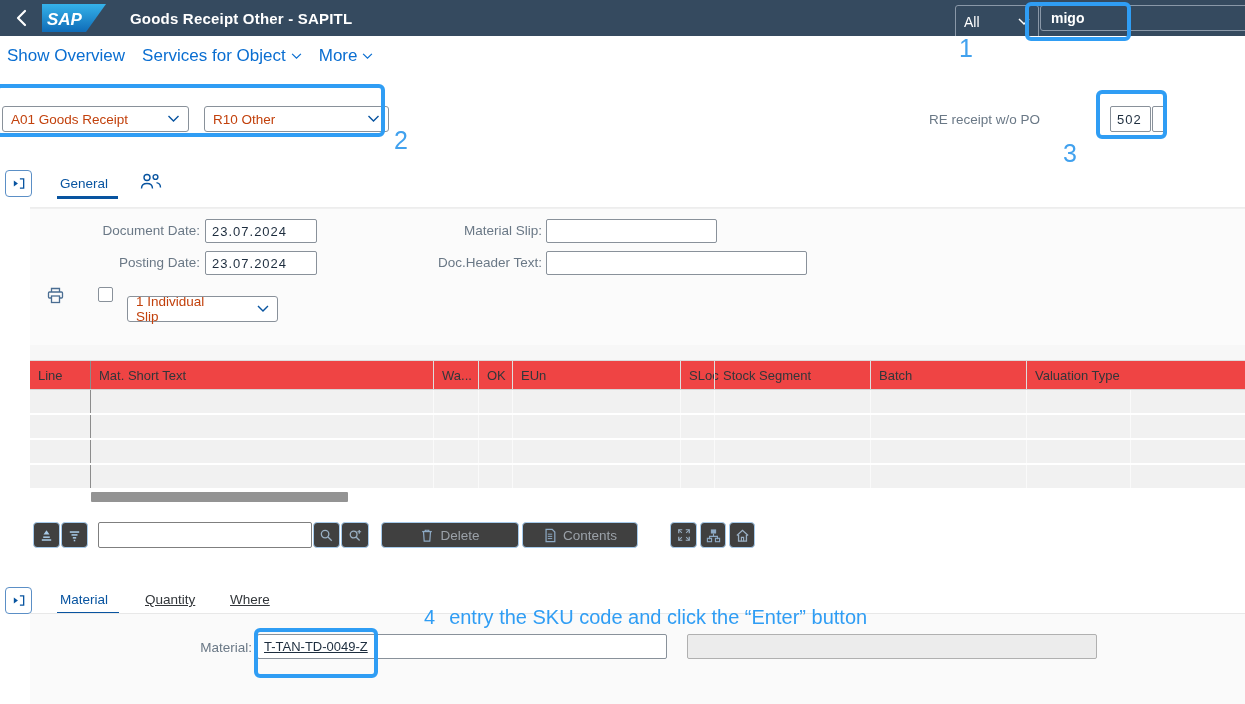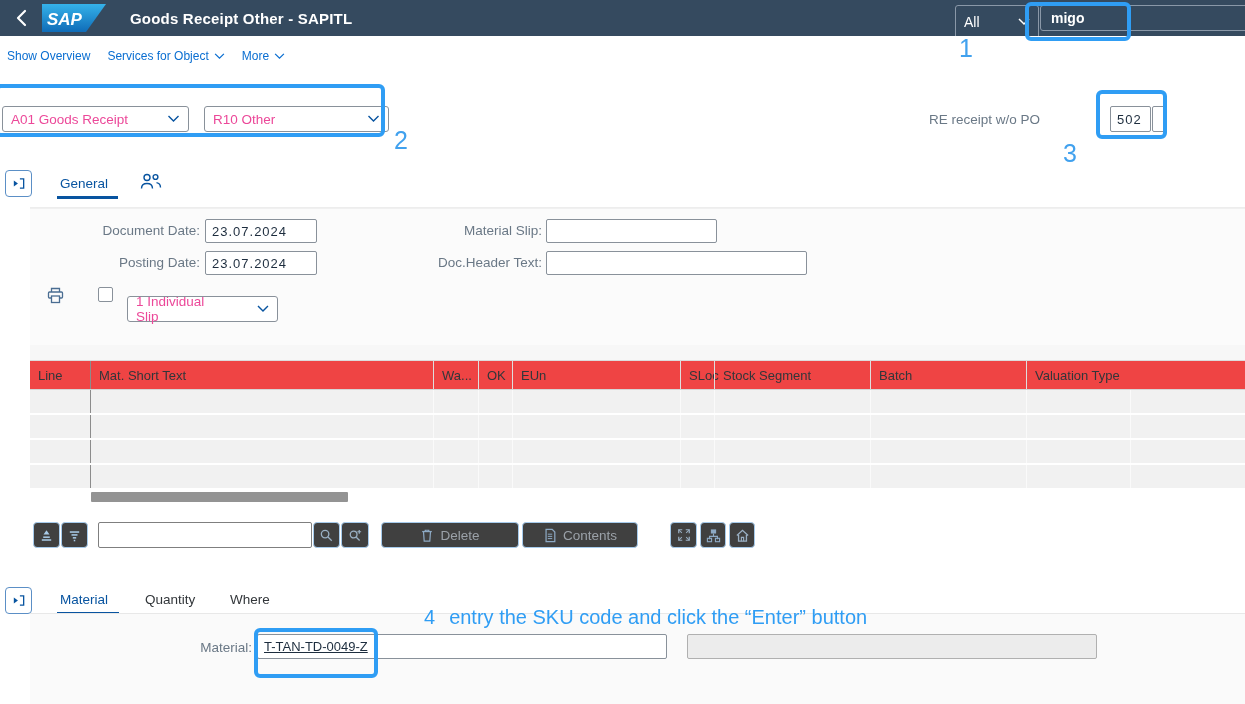--- a/index.html
+++ b/index.html
@@ -20,7 +20,7 @@
 
   
   .menubar { position:absolute; top:36px; left:0; width:100%; height:40px; display:flex; align-items:center; padding-left:7px; gap:17px; background:#fff; }
-  .menu-item { color:#0a6ed1; font-size:12px; display:flex; align-items:center; gap:5px; cursor:pointer; white-space:nowrap; }
+  .menu-item { color:#0a6ed1; font-size:17px; display:flex; align-items:center; gap:5px; cursor:pointer; white-space:nowrap; }
 
   
   .sel { position:absolute; height:26px; border:1px solid #89919a; border-radius:3px; background:#fff;

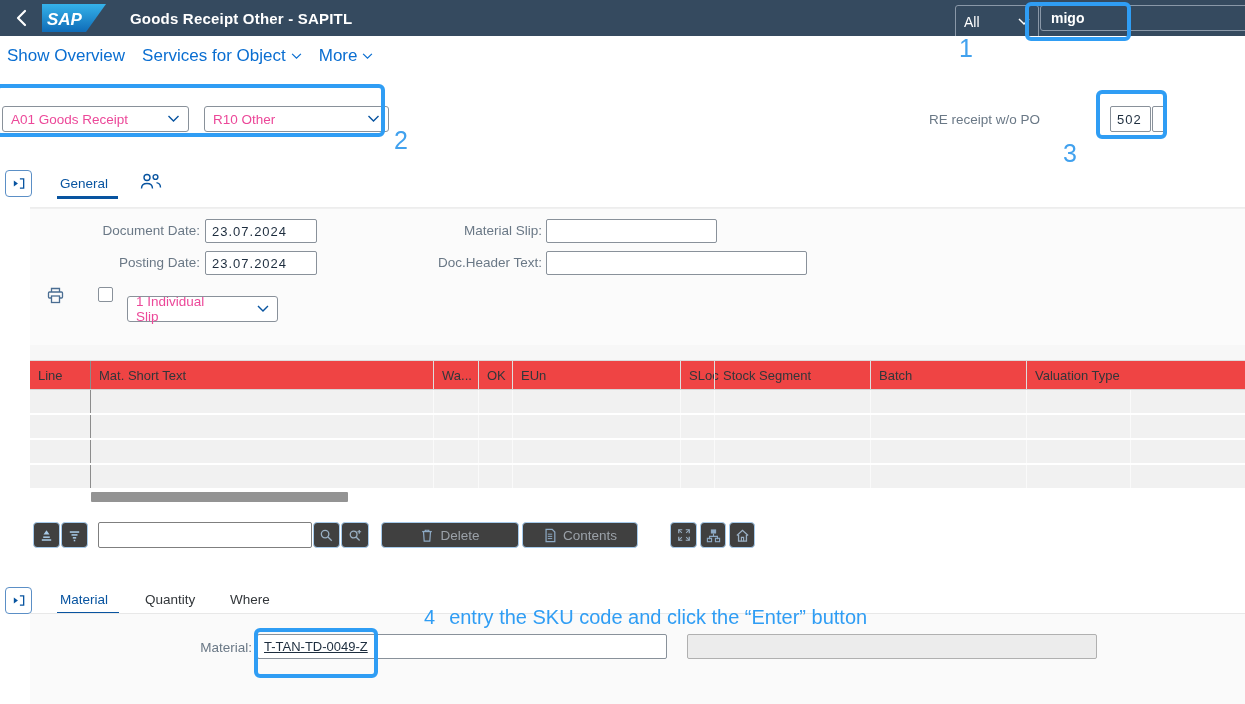--- a/index.html
+++ b/index.html
@@ -24,7 +24,7 @@
 
   
   .sel { position:absolute; height:26px; border:1px solid #89919a; border-radius:3px; background:#fff;
-         display:flex; align-items:center; justify-content:space-between; padding:0 8px; font-size:13.5px; color:#ec4899; cursor:pointer; }
+         display:flex; align-items:center; justify-content:space-between; padding:0 8px; font-size:13.5px; color:#c2410c; cursor:pointer; }
   .inp { position:absolute; height:24px; border:1px solid #89919a; border-radius:2px; background:#fff; font-size:13px; color:#1d2d3e;
          padding:0 6px; font-family:"Liberation Sans", sans-serif; outline:none; }
   .inp.date { letter-spacing:1px; }

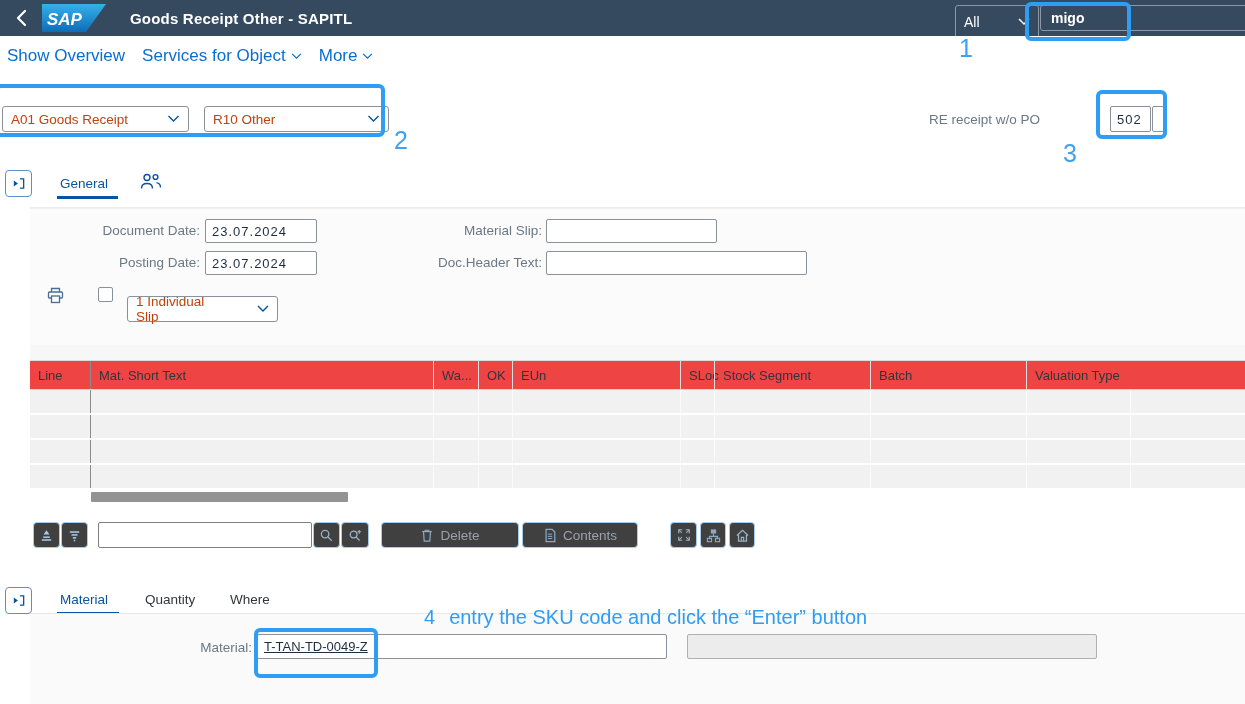--- a/index.html
+++ b/index.html
@@ -35,7 +35,7 @@
                 display:flex; align-items:center; justify-content:center; cursor:pointer; }
   .tab { position:absolute; font-size:13.5px; cursor:pointer; }
   .tab.active { color:#0854a0; }
-  .tab.idle { color:#32363a; }
+  .tab.idle { color:#32363a;text-decoration:underline; }
   .tab-underline { position:absolute; height:3px; background:#0854a0; }
   .strip-line { position:absolute; left:30px; right:0; height:1px; background:#ededed; }
   .panel { position:absolute; left:30px; width:1215px; background:#fbfbfb; border-top:1px solid #f0f0f0; }

